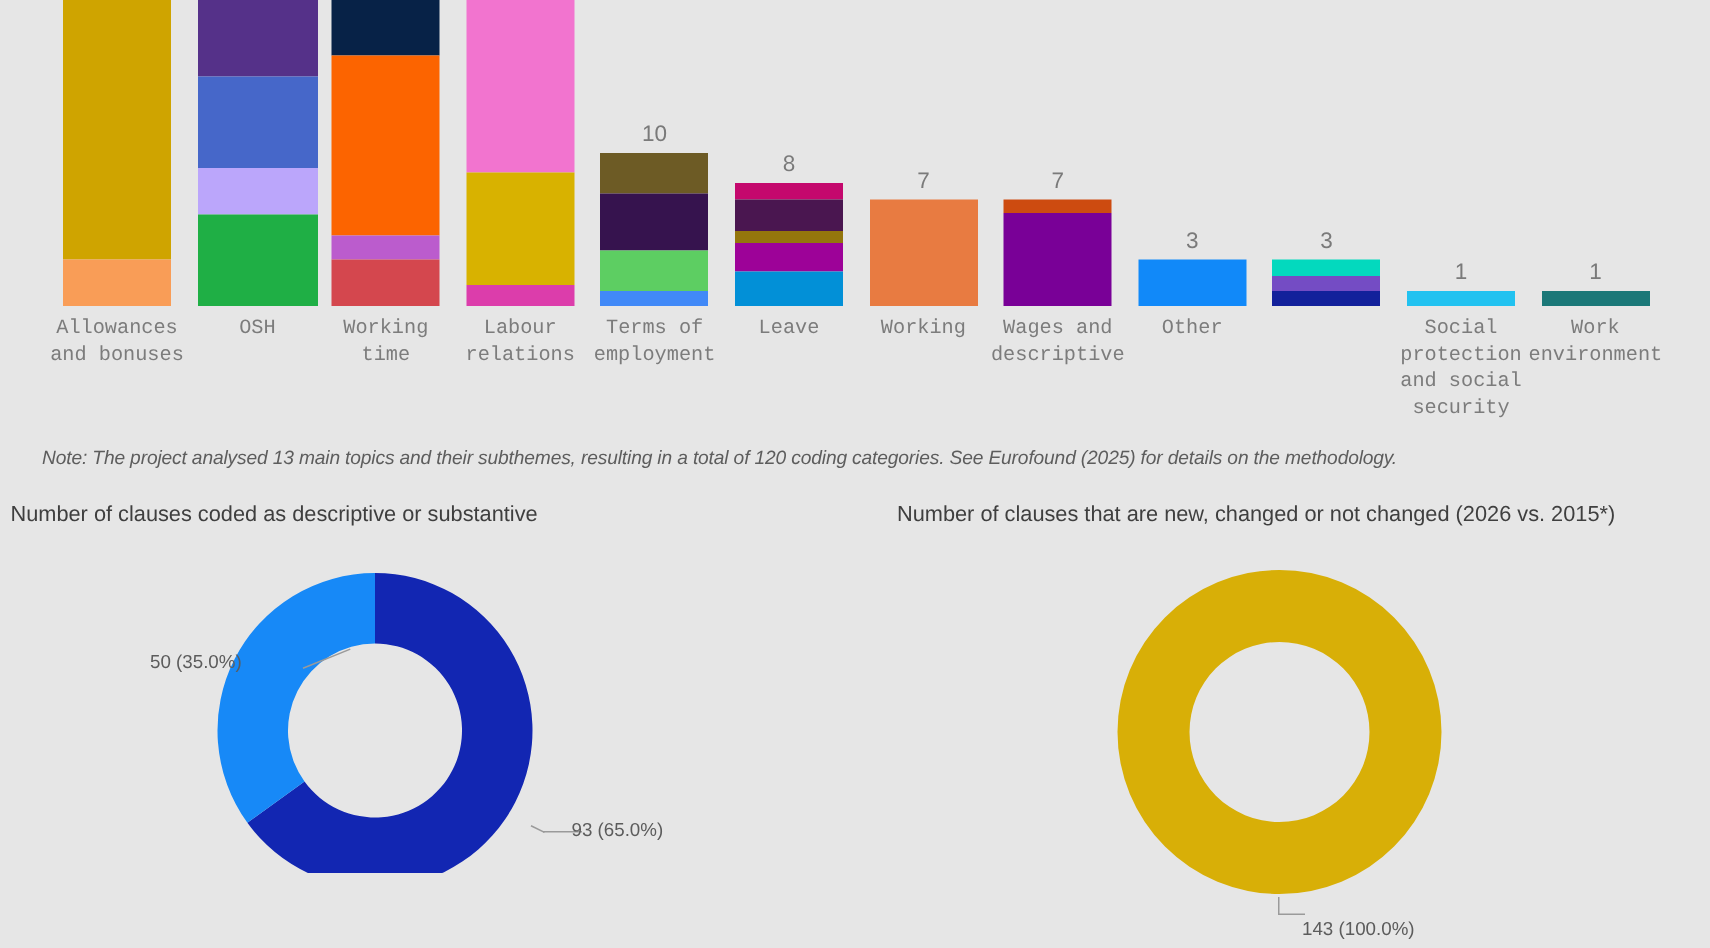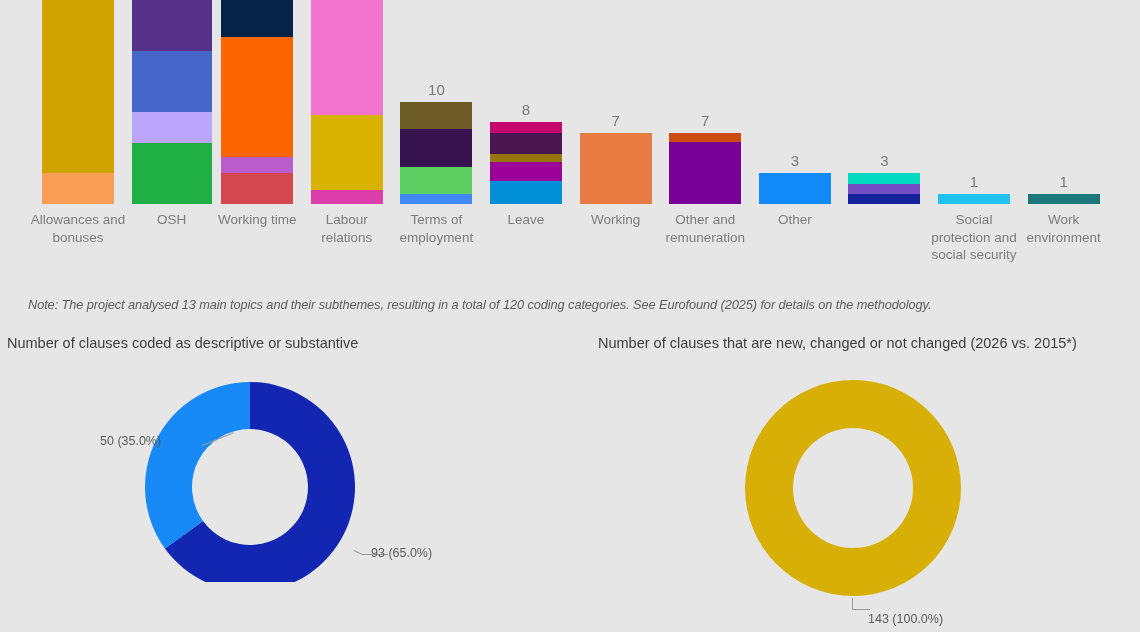--- a/index.html
+++ b/index.html
@@ -25,7 +25,7 @@
   .bar-label{
     position:absolute;top:100%;left:-12px;width:calc(100% + 24px);
     text-align:center;font-size:13.5px;color:#7c7c7c;
-    line-height:17.5px;margin-top:7px;
+    line-height:17.5px;margin-top:7px;font-family:Liberation Mono, monospace;
   }
 
   

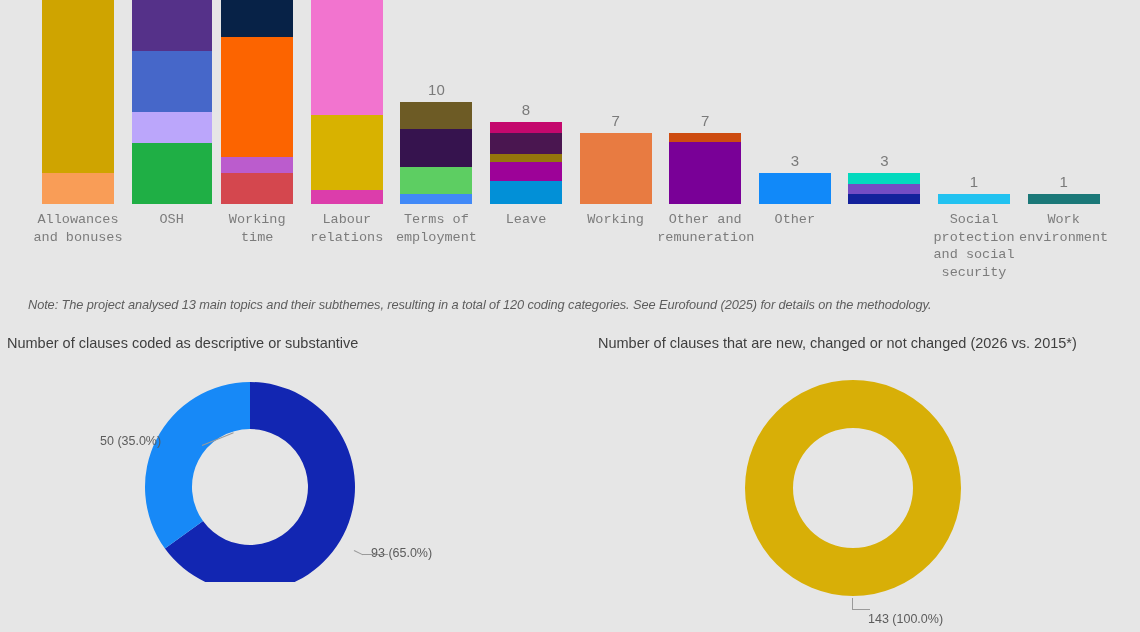--- a/index.html
+++ b/index.html
@@ -130,7 +130,7 @@
         <div class="seg" style="height: 62.22px; background: rgb(121, 0, 151);"></div>
         <div class="seg" style="height: 9.18px; background: rgb(205, 75, 16);"></div>
       </div>
-      <div class="bar-label">Other and remuneration</div>
+      <div class="bar-label">Wages and descriptive</div>
     </div>
     <div class="bar-group" style="left: 758.8px; width: 72px; height: 204px;">
       <div class="bar-total" style="bottom: 30.6px;">3</div>

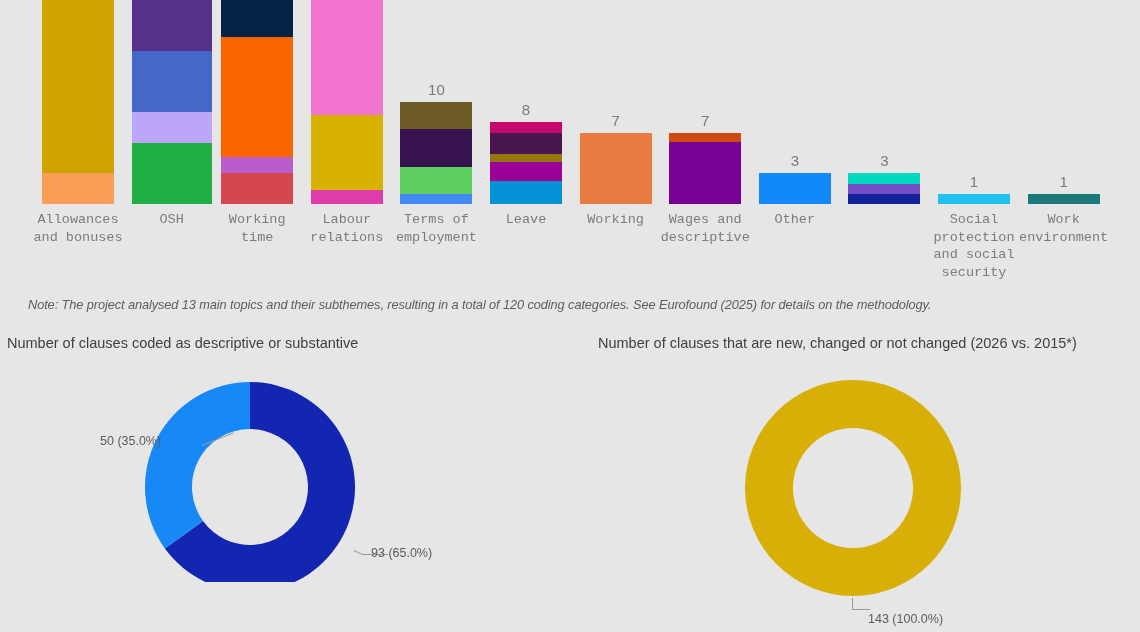--- a/index.html
+++ b/index.html
@@ -56,7 +56,7 @@
   .leader{position:absolute;background:#9a9a9a;}
 
   #label-descriptive{left:-40px;top:52px;}
-  #label-substantive{left:231px;top:164px;}
+  #label-substantive{left:241px;top:164px;}
   #label-notchanged{left:140px;top:232px;}
 </style>
 </head>

